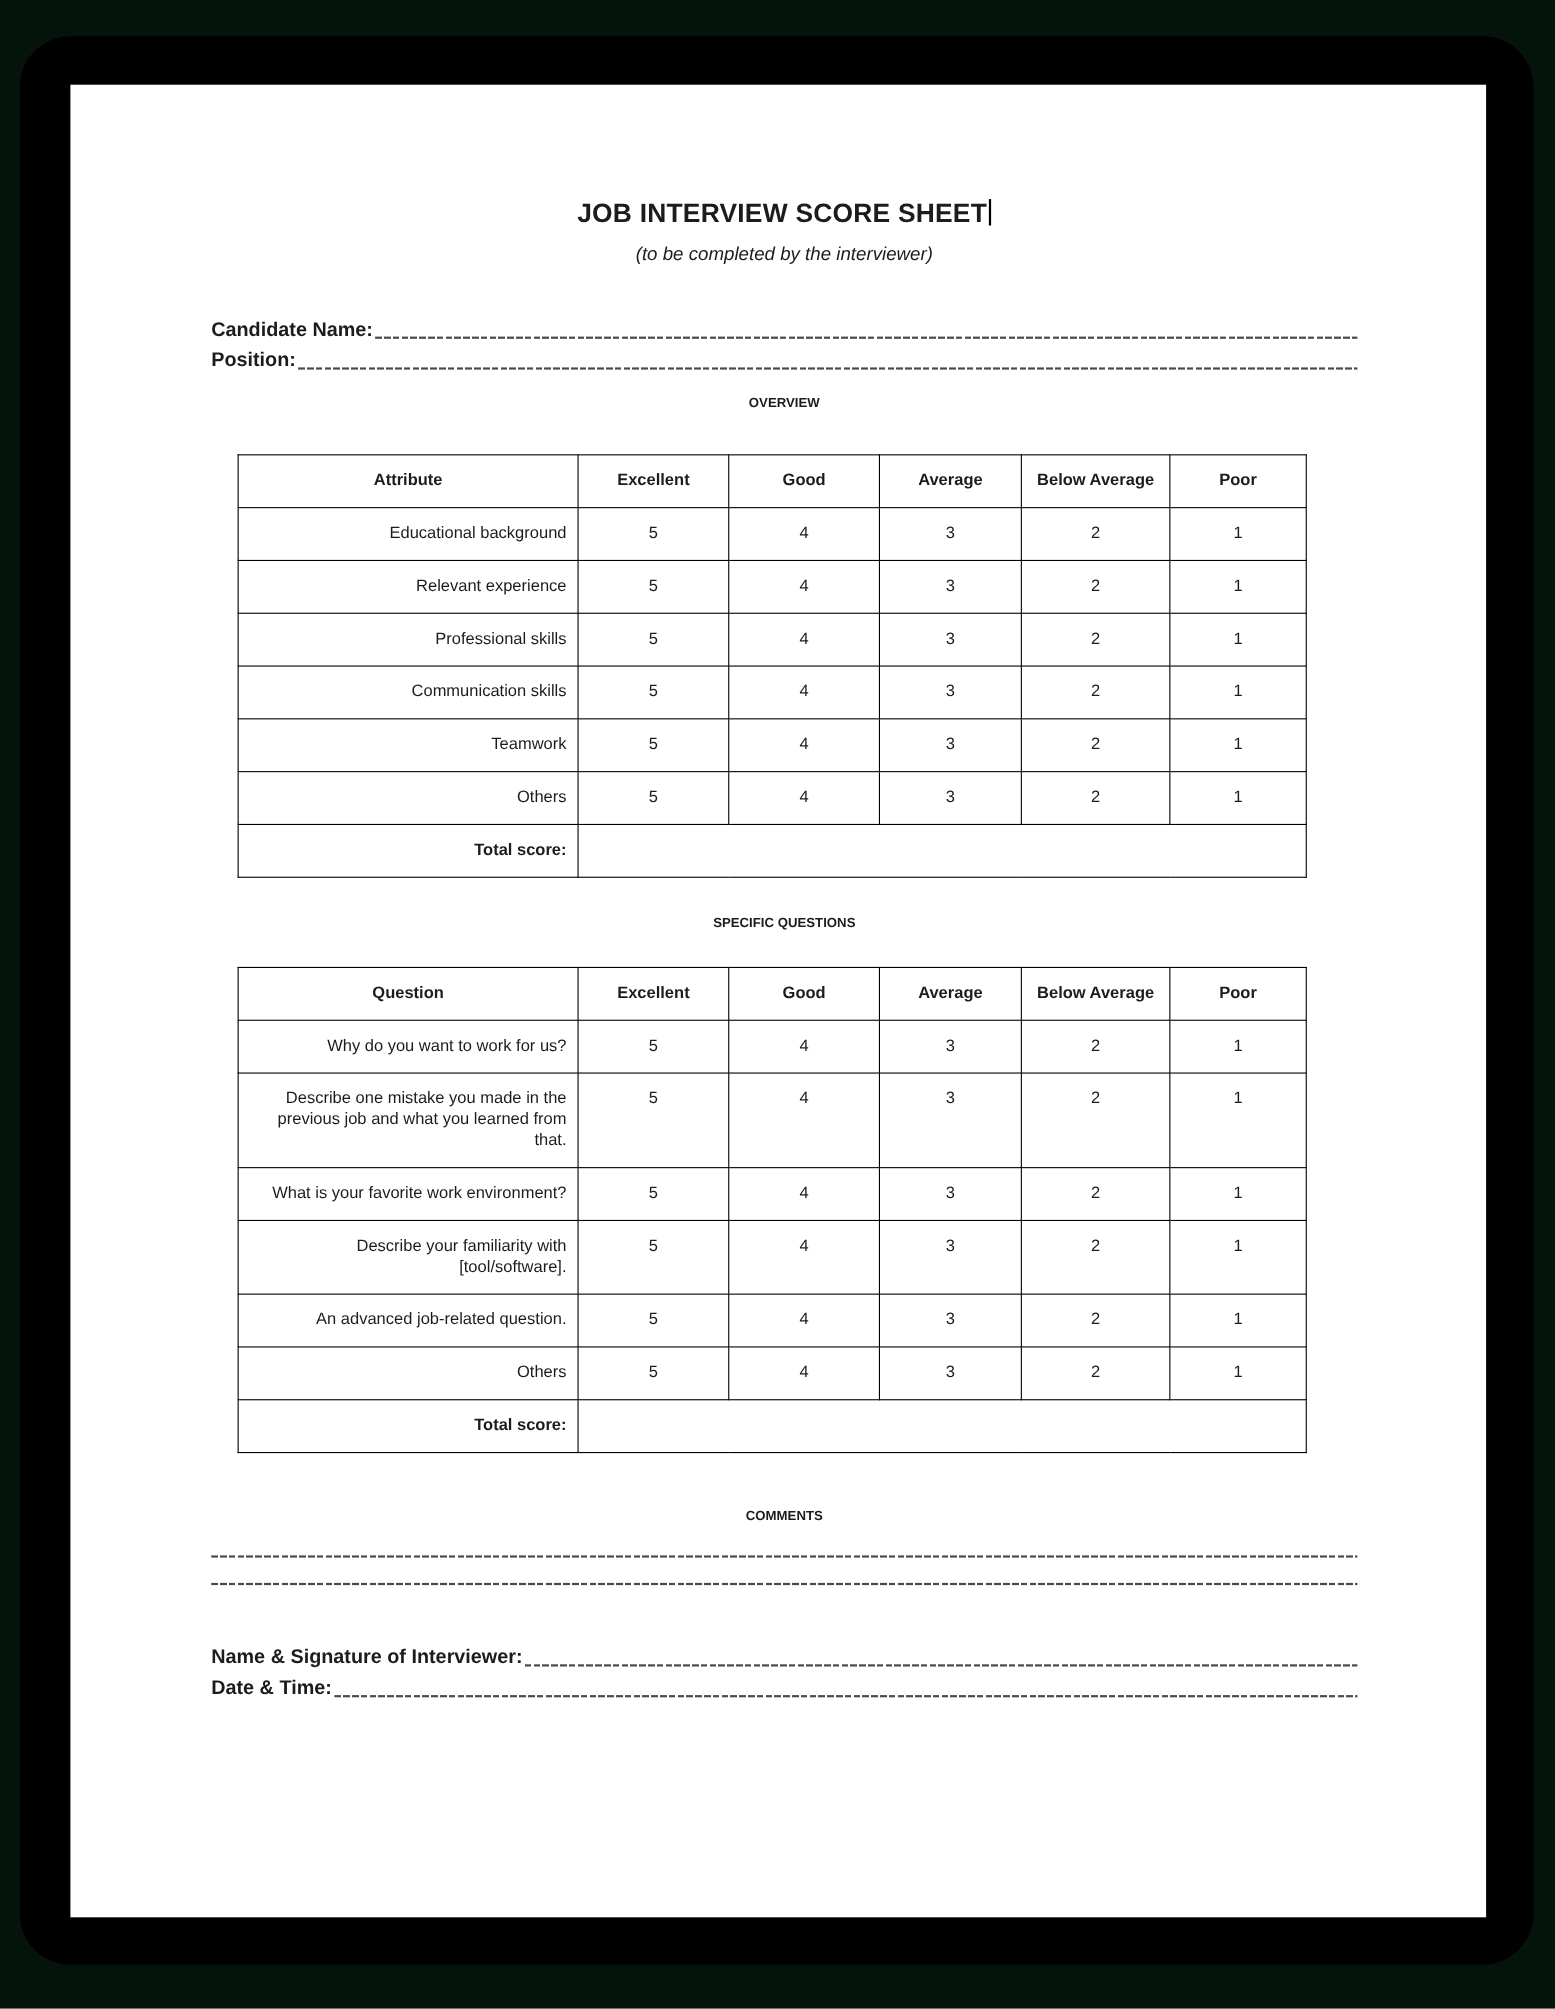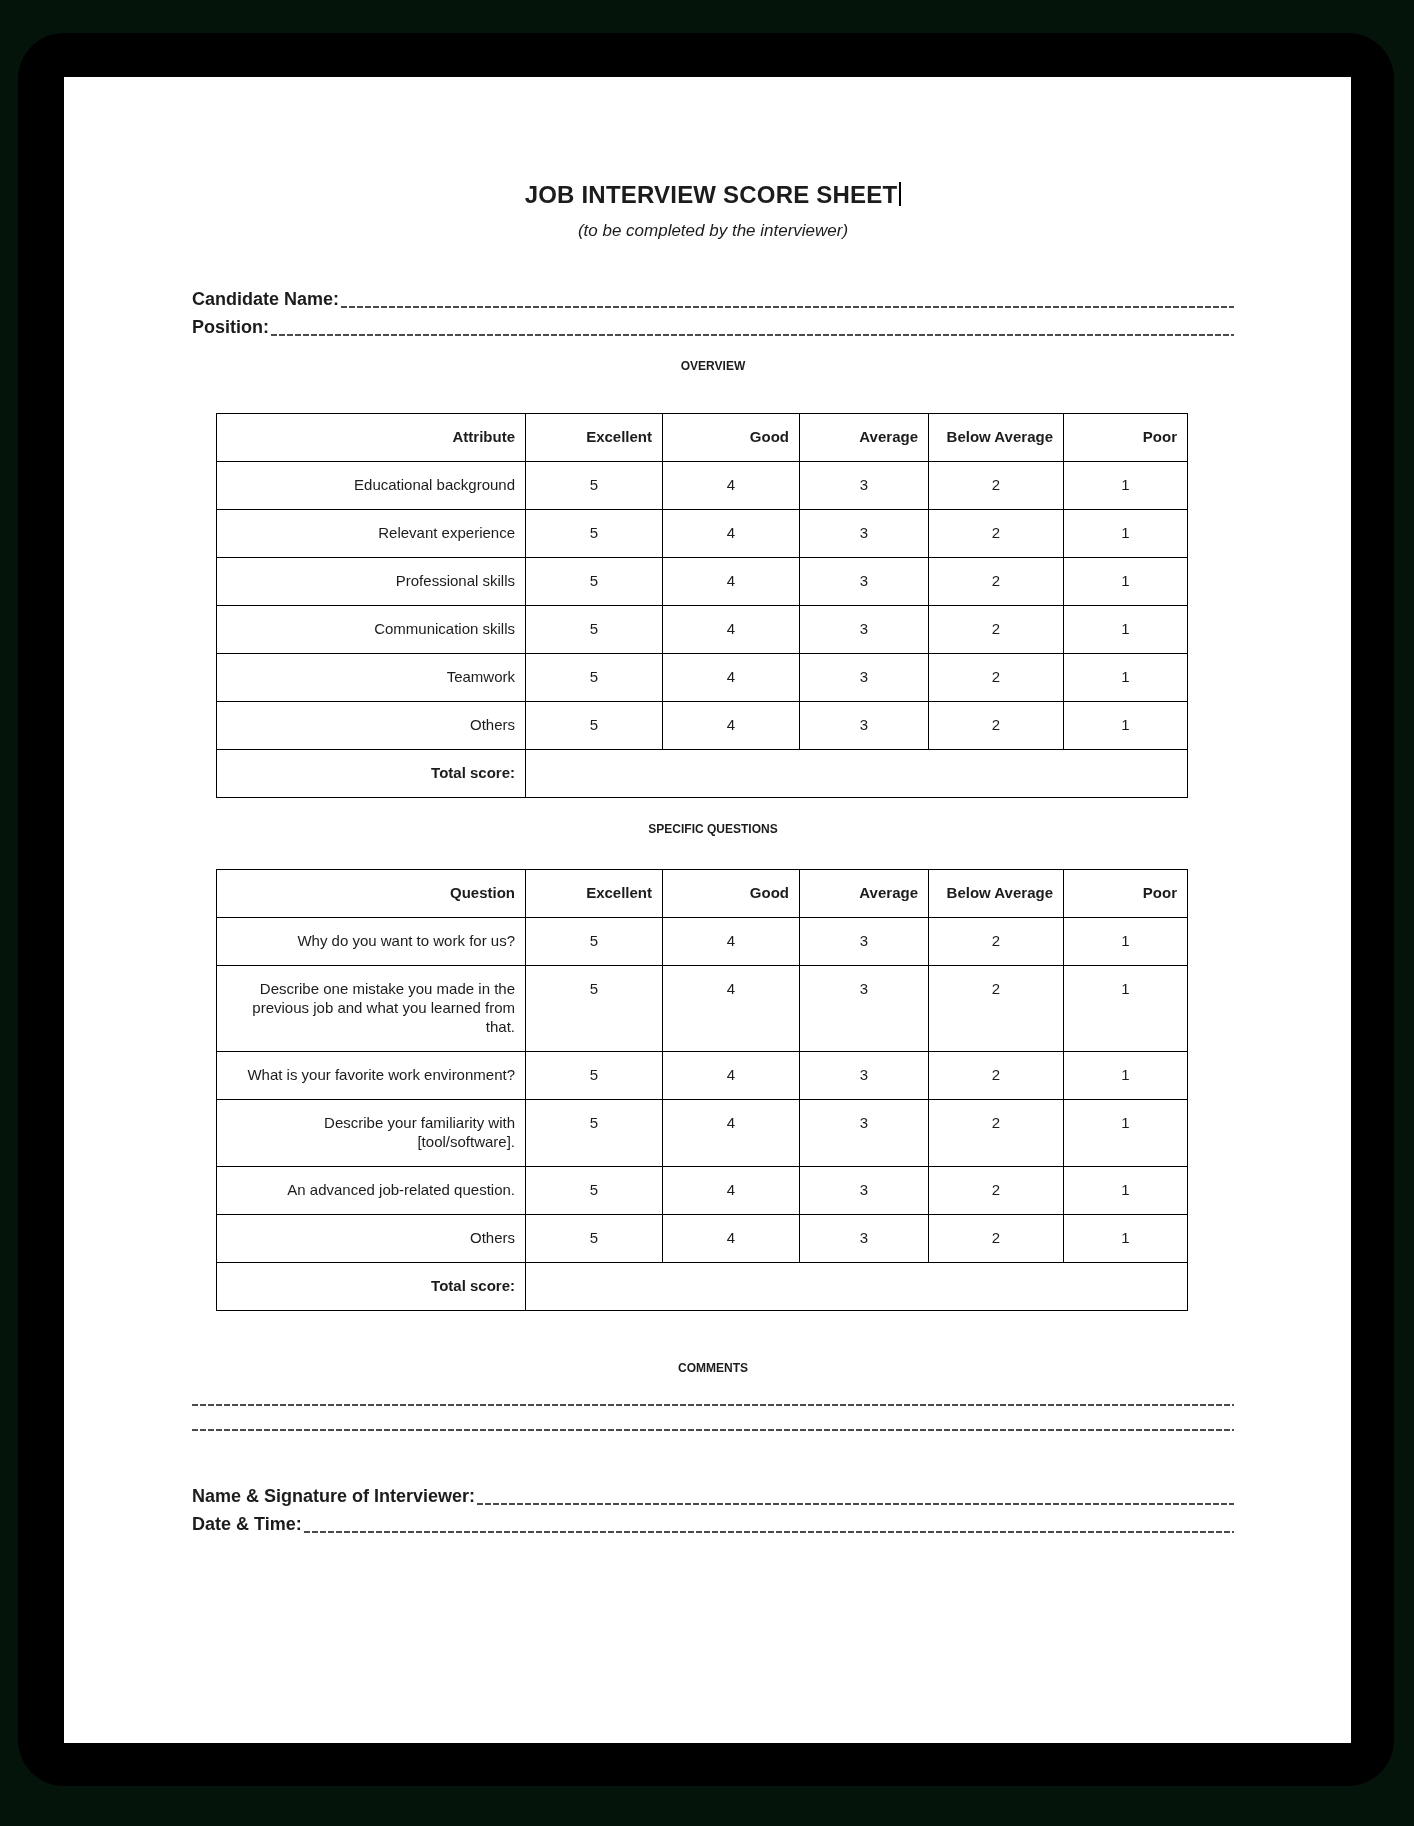--- a/index.html
+++ b/index.html
@@ -78,7 +78,7 @@
     padding:13px 10px 15px;
     line-height:19px;
   }
-  table.score th { font-weight:bold; text-align:right; }
+  table.score th { font-weight:bold; text-align:center; }
   td.cell-label { text-align:right; }
   td.cell-val { text-align:center; }
   td.cell-total-label { font-weight:bold; }

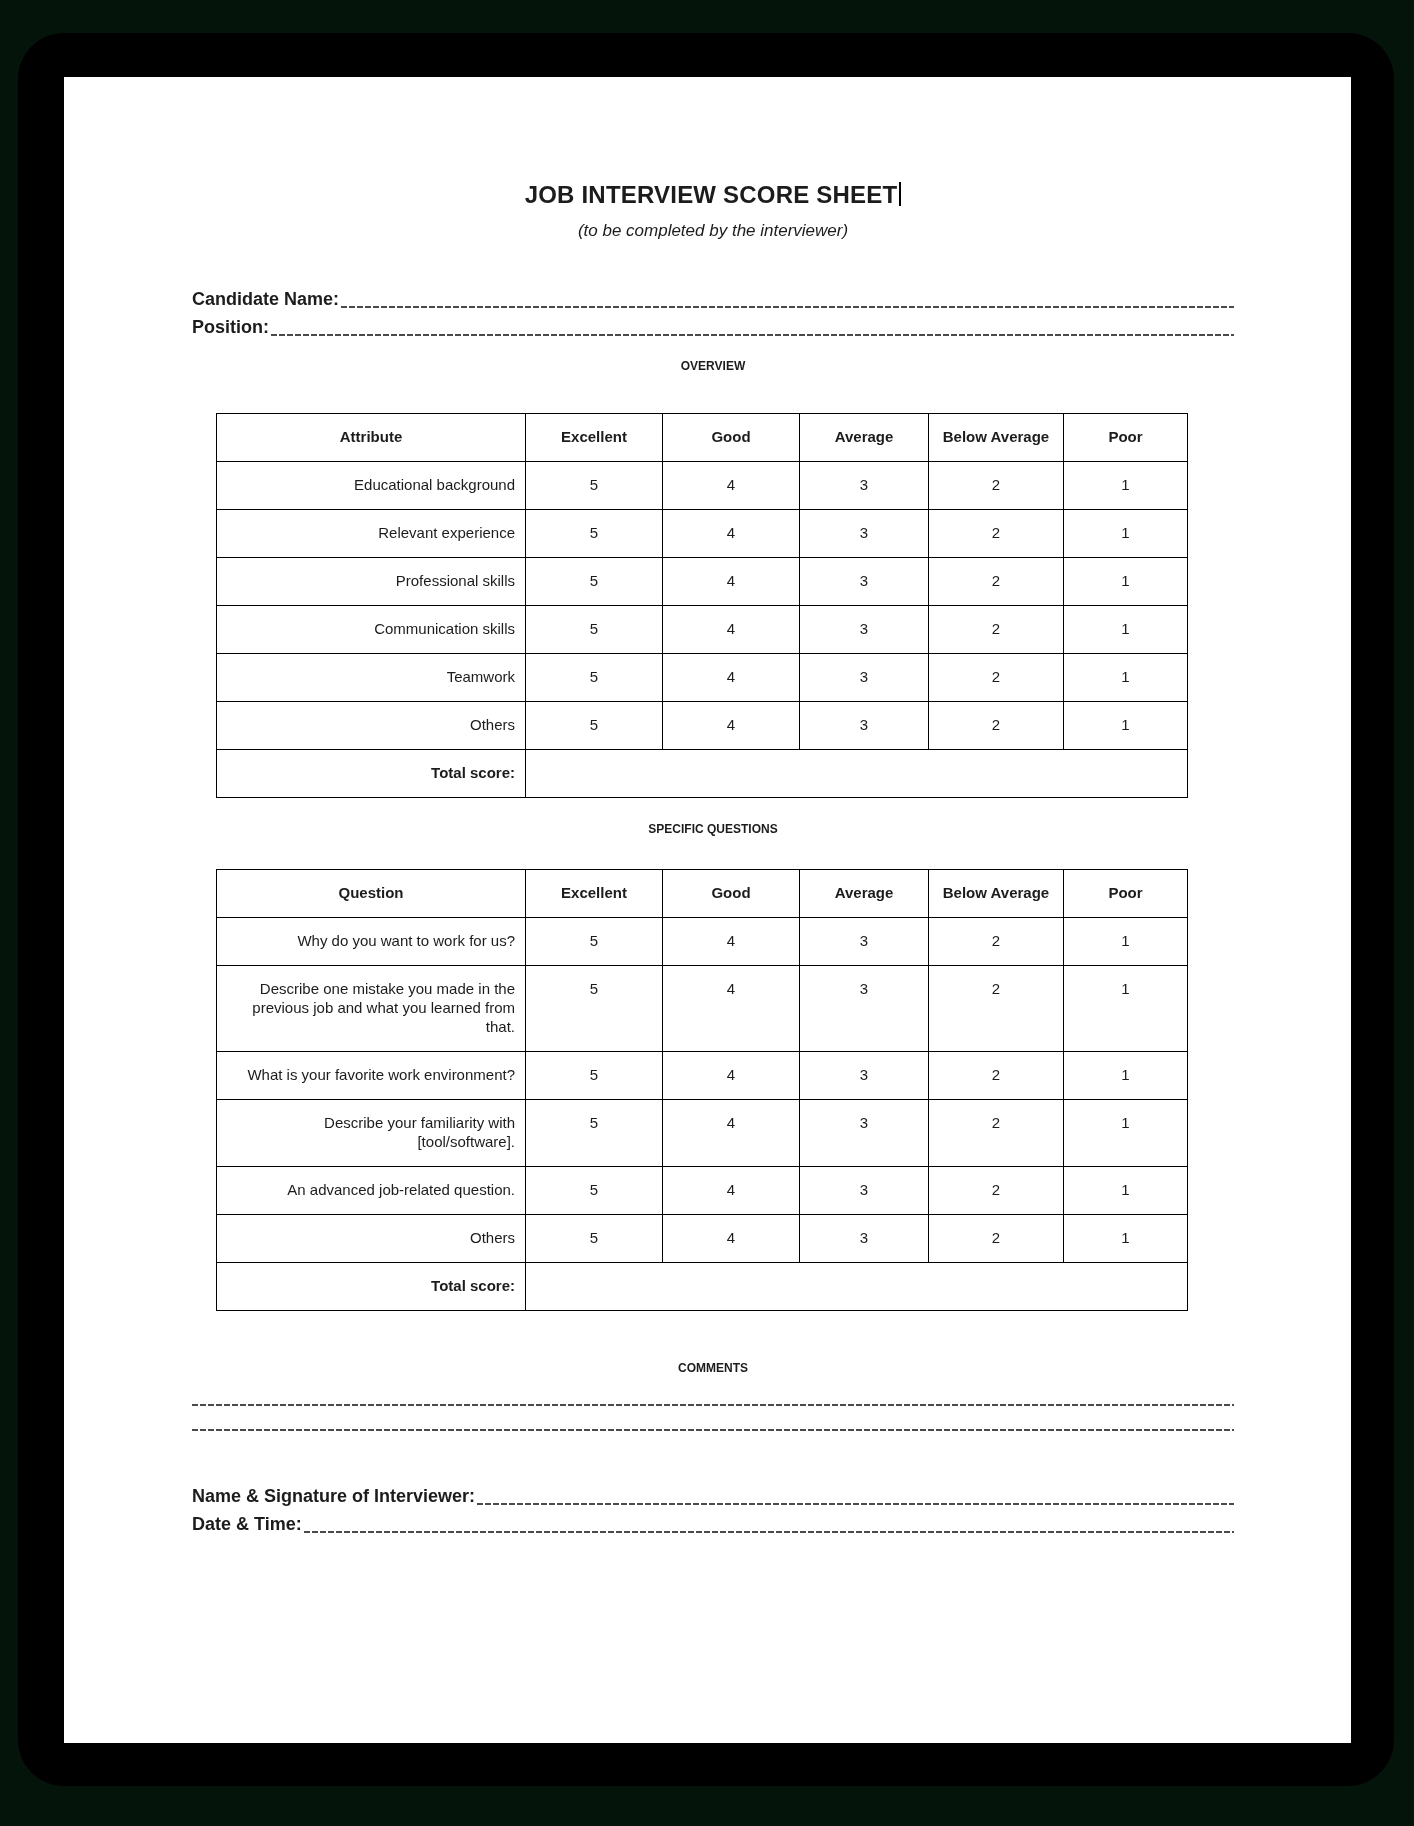--- a/index.html
+++ b/index.html
@@ -61,7 +61,7 @@
     font-size:12px; line-height:20px;
   }
   .h-overview { margin-top:15px; }
-  .h-specific { margin-top:21px; }
+  .h-specific { margin-top:31px; }
   .h-comments { margin-top:47px; }
 
   table.score {

